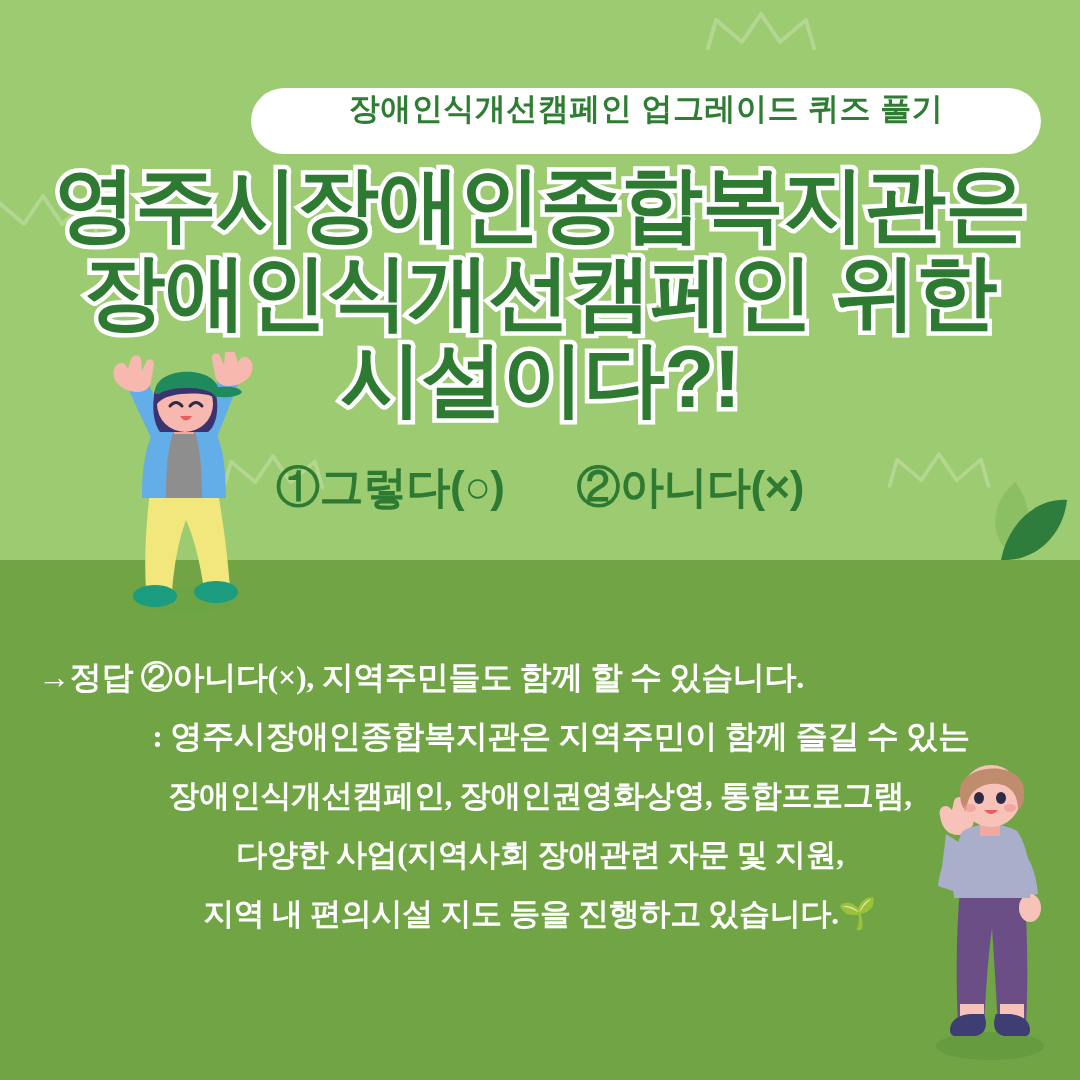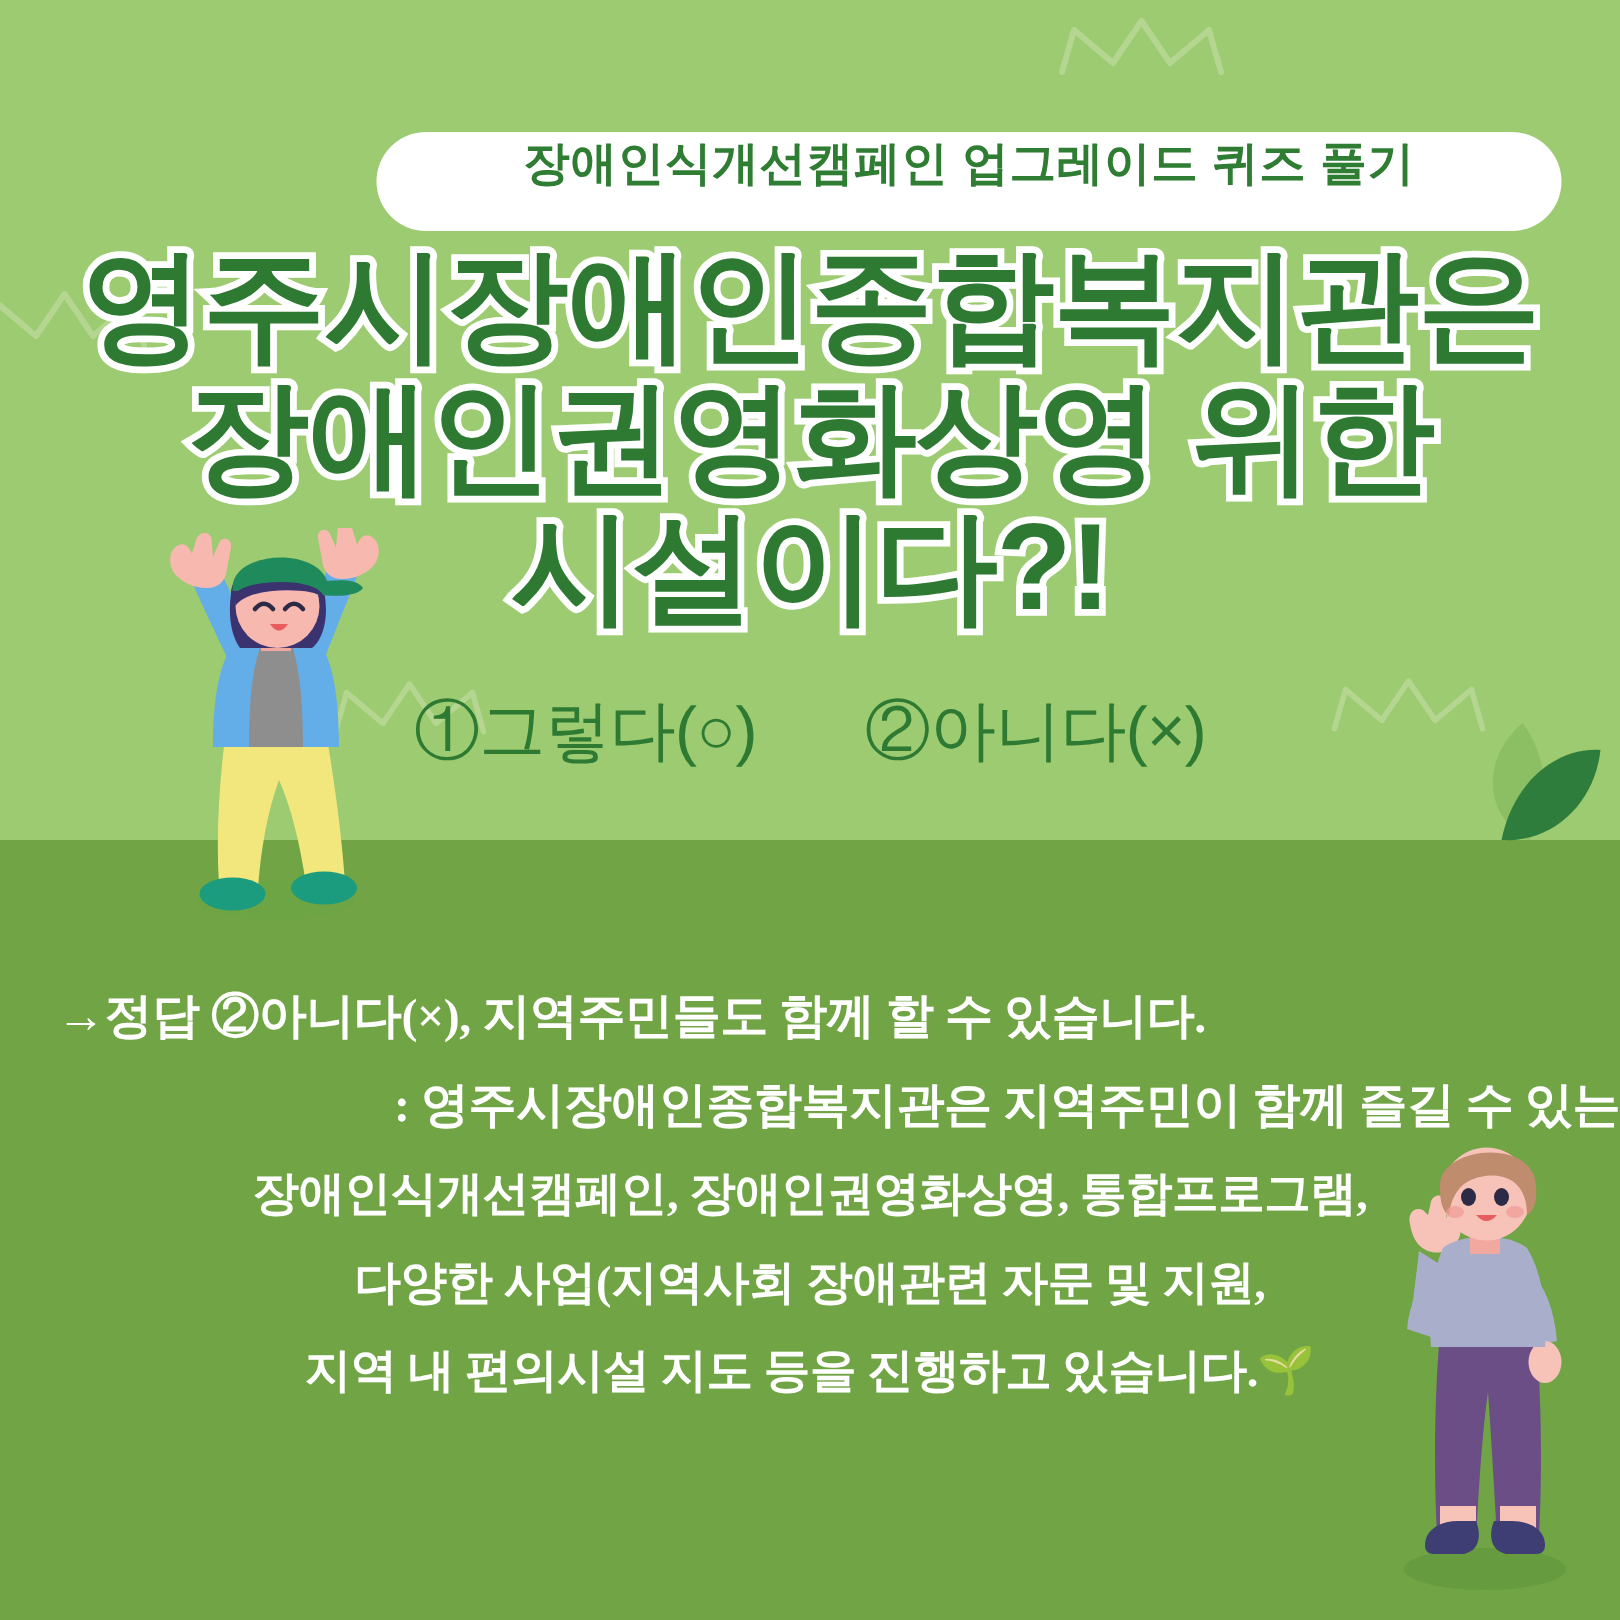--- a/index.html
+++ b/index.html
@@ -222,7 +222,7 @@
 
   <div id="headline">
     <div class="headline-line">영주시장애인종합복지관은</div>
-    <div class="headline-line">장애인권영화상영 위한</div>
+    <div class="headline-line">장애인식개선캠페인 위한</div>
     <div class="headline-line">시설이다?!</div>
   </div>
 

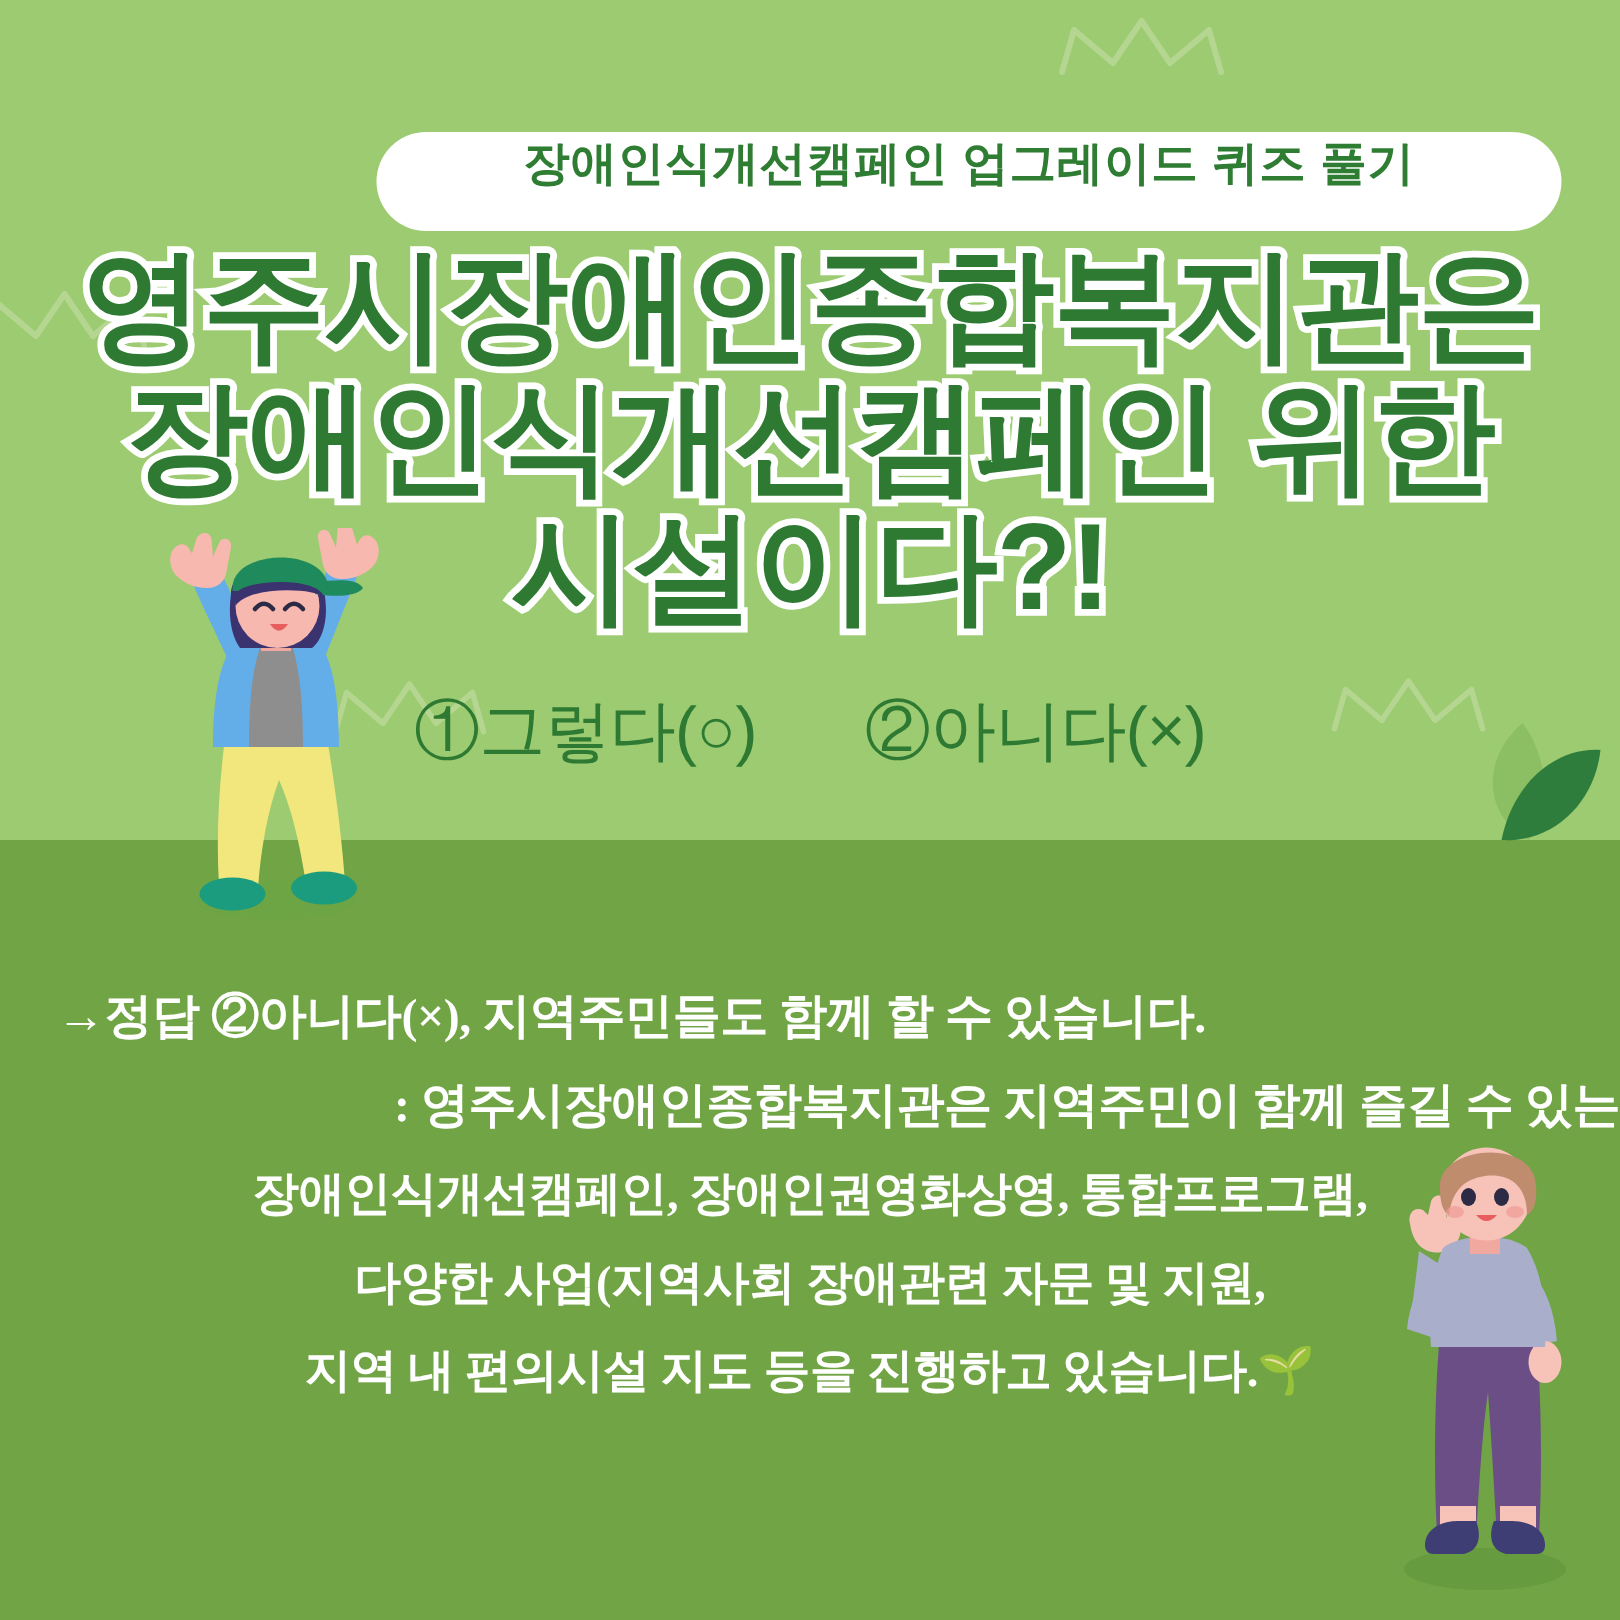--- a/index.html
+++ b/index.html
@@ -78,7 +78,7 @@
   .option {
     color:#2E7A33;
     font-size:44px;
-    font-weight:normal;
+    font-weight:bold;
     letter-spacing:-.5px;
     white-space:nowrap;
   }

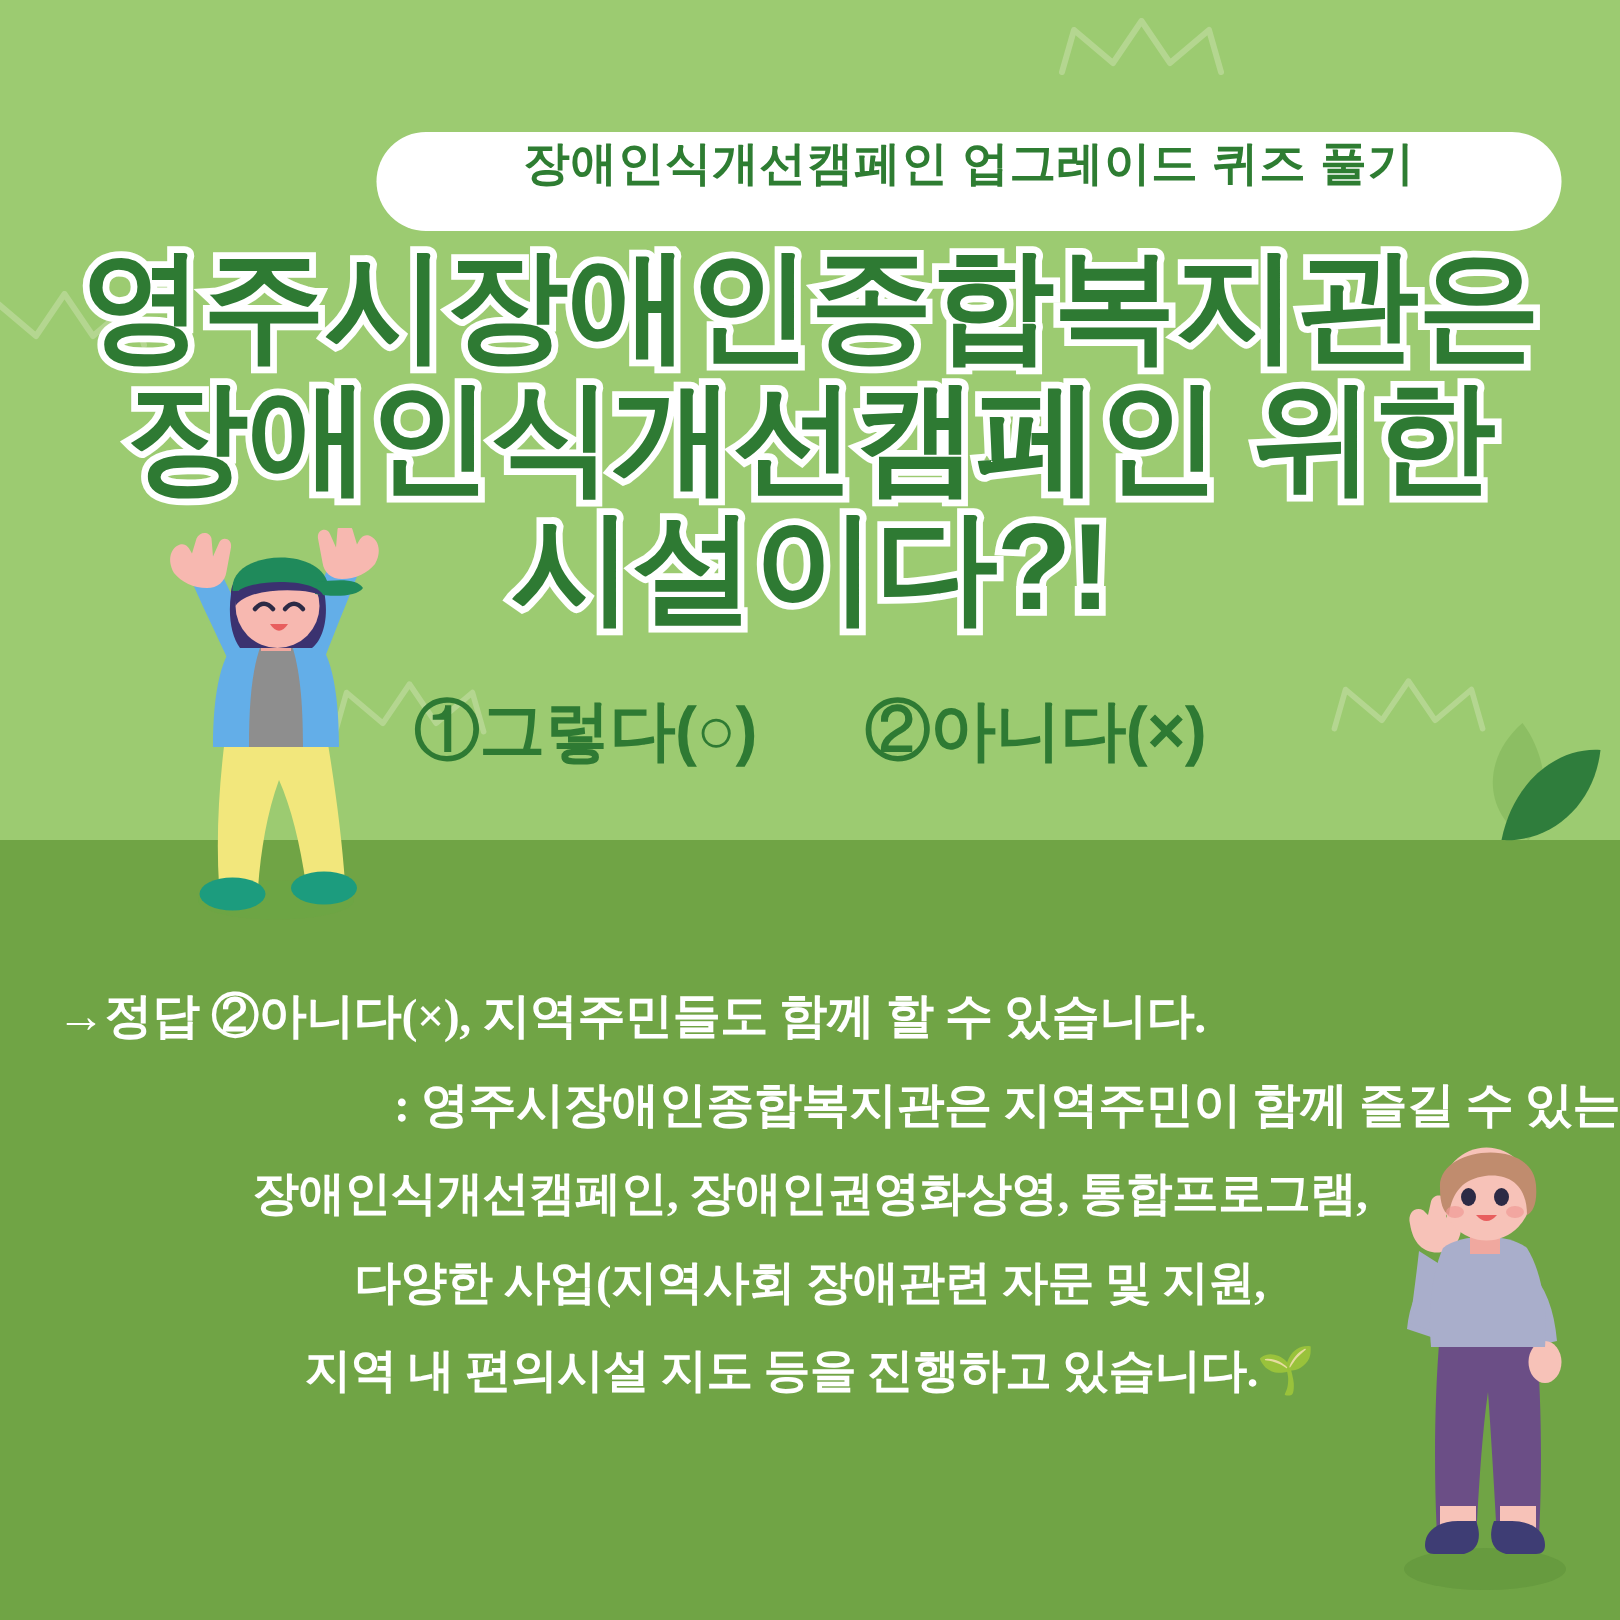--- a/index.html
+++ b/index.html
@@ -99,7 +99,7 @@
     font-family:Liberation Serif, serif;
   }
   .answer-line.lead { font-size:32px; text-align:left; padding-left:38px; }
-  .answer-line.sub  { font-size:32px; text-align:right; padding-left:42px; }
+  .answer-line.sub  { font-size:32px; text-align:center; padding-left:42px; }
 
   
   #char-left  { position:absolute; left:92px;  top:352px; }

